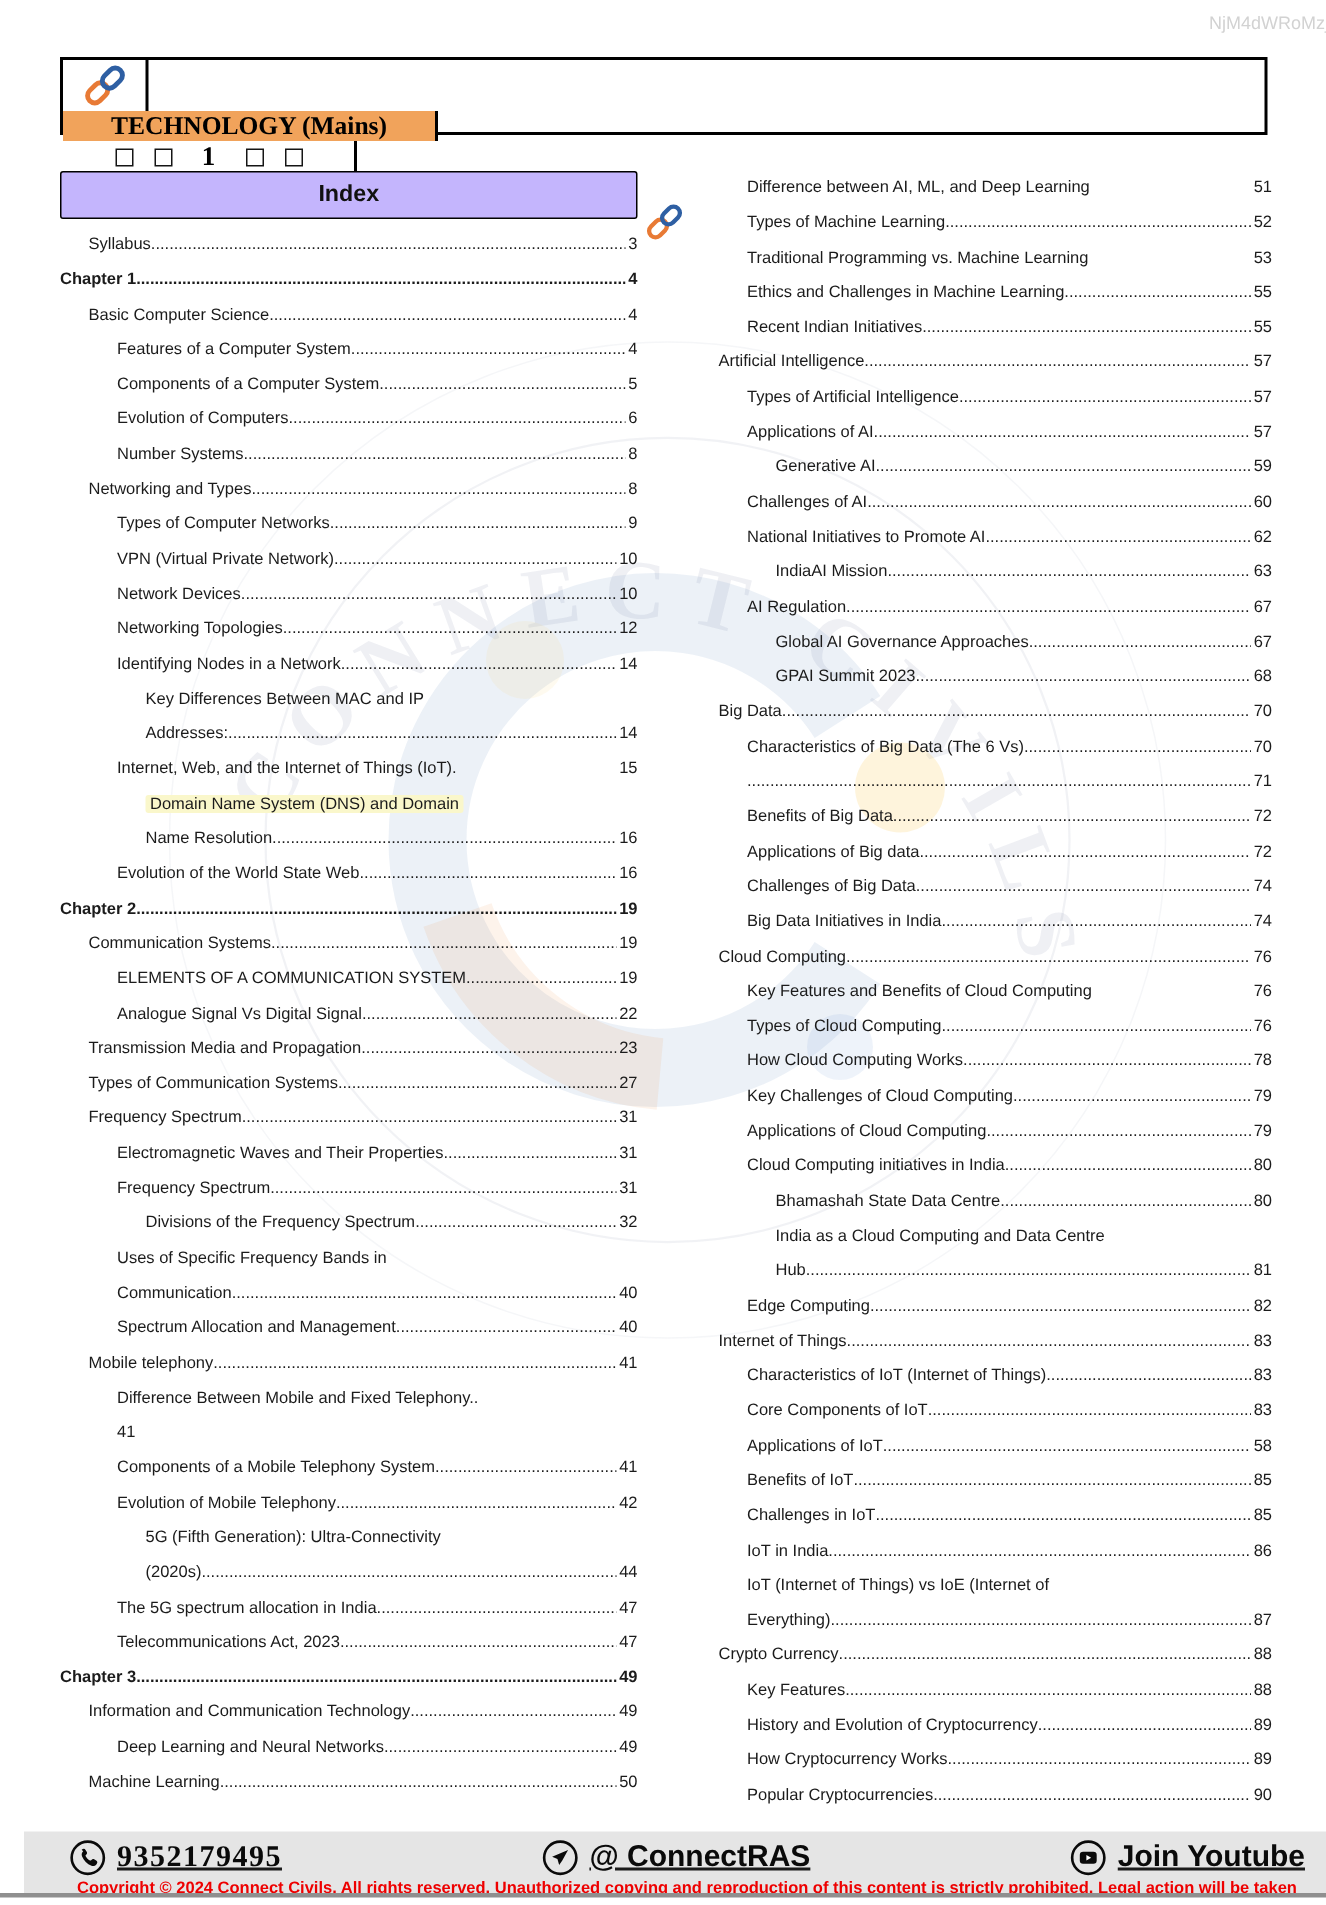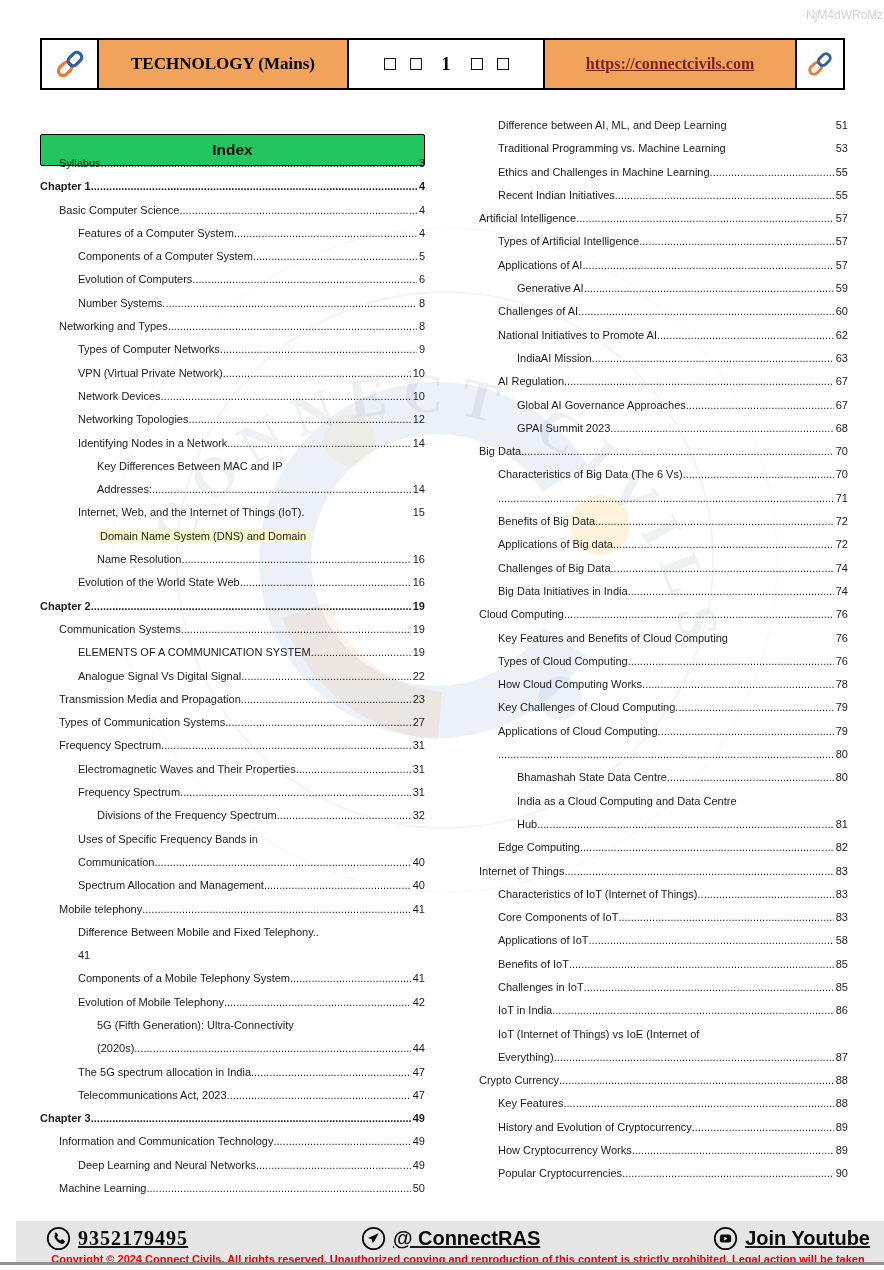--- a/index.html
+++ b/index.html
@@ -17,7 +17,7 @@
   
   .hdr {
     position:absolute; left:40px; top:38px; width:805px; height:52px;
-    border:2.5px solid #000; display:flex; box-sizing:border-box; background:#fff;
+    border:2.5px solid #000; display:flex; box-sizing:border-box; background:#fff;flex-direction:column;
   }
   .hcell { box-sizing:border-box; border-right:2.5px solid #000; display:flex; align-items:center; justify-content:center; }
   .hcell:last-child { border-right:none; }

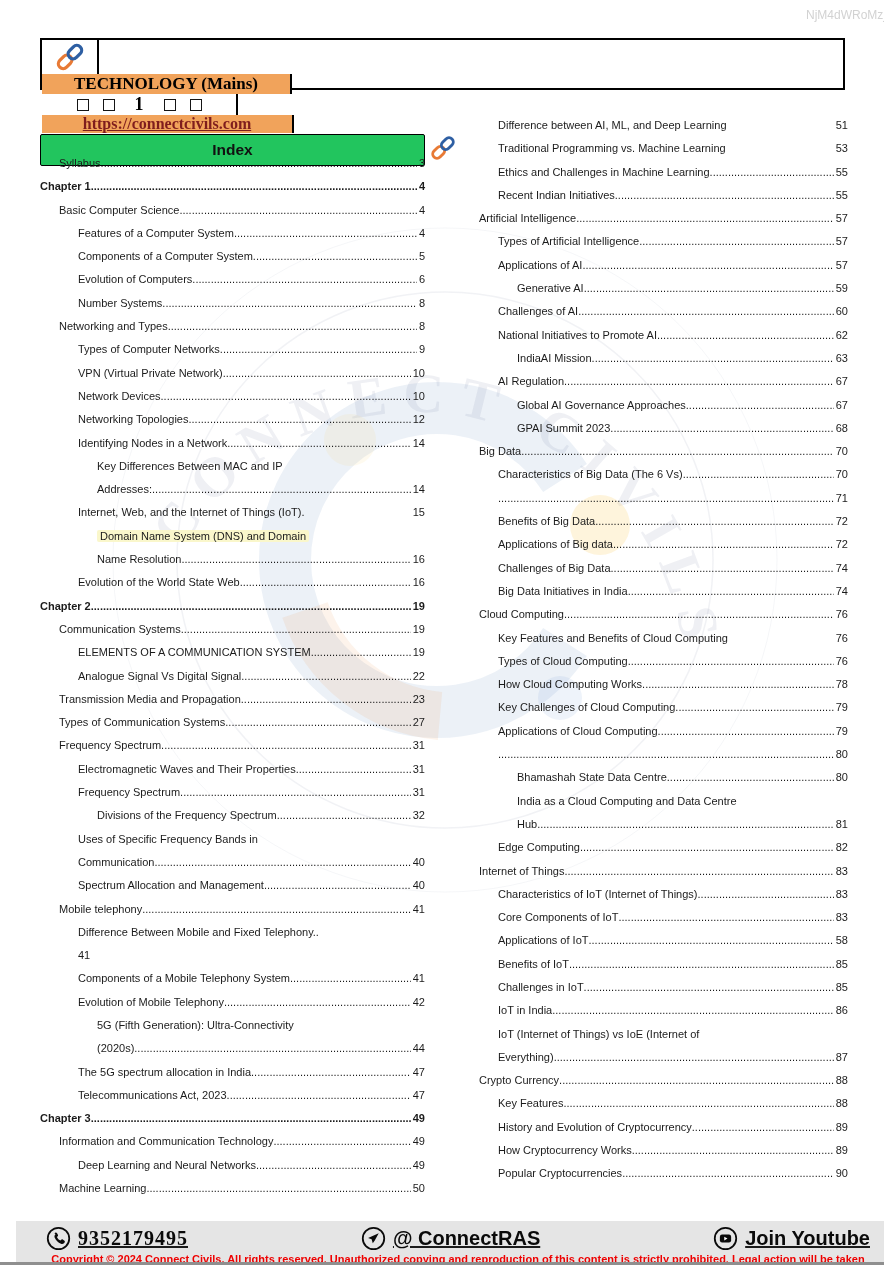--- a/index.html
+++ b/index.html
@@ -35,9 +35,9 @@
   
   .index-box {
     position:absolute; left:40px; top:114px; width:385px; height:32px; box-sizing:border-box;
-    background:#22c55e; border:1.8px solid #000; border-radius:2px;
+    background:#c4b5fd; border:1.8px solid #000; border-radius:2px;
     display:flex; align-items:center; justify-content:center;
-    font-weight:bold; font-size:15.5px; color:#111;margin-top:20px;
+    font-weight:bold; font-size:15.5px; color:#111;
   }
   
   .col { position:absolute; font-size:11px; line-height:23.3px; color:#1b1b1b; }

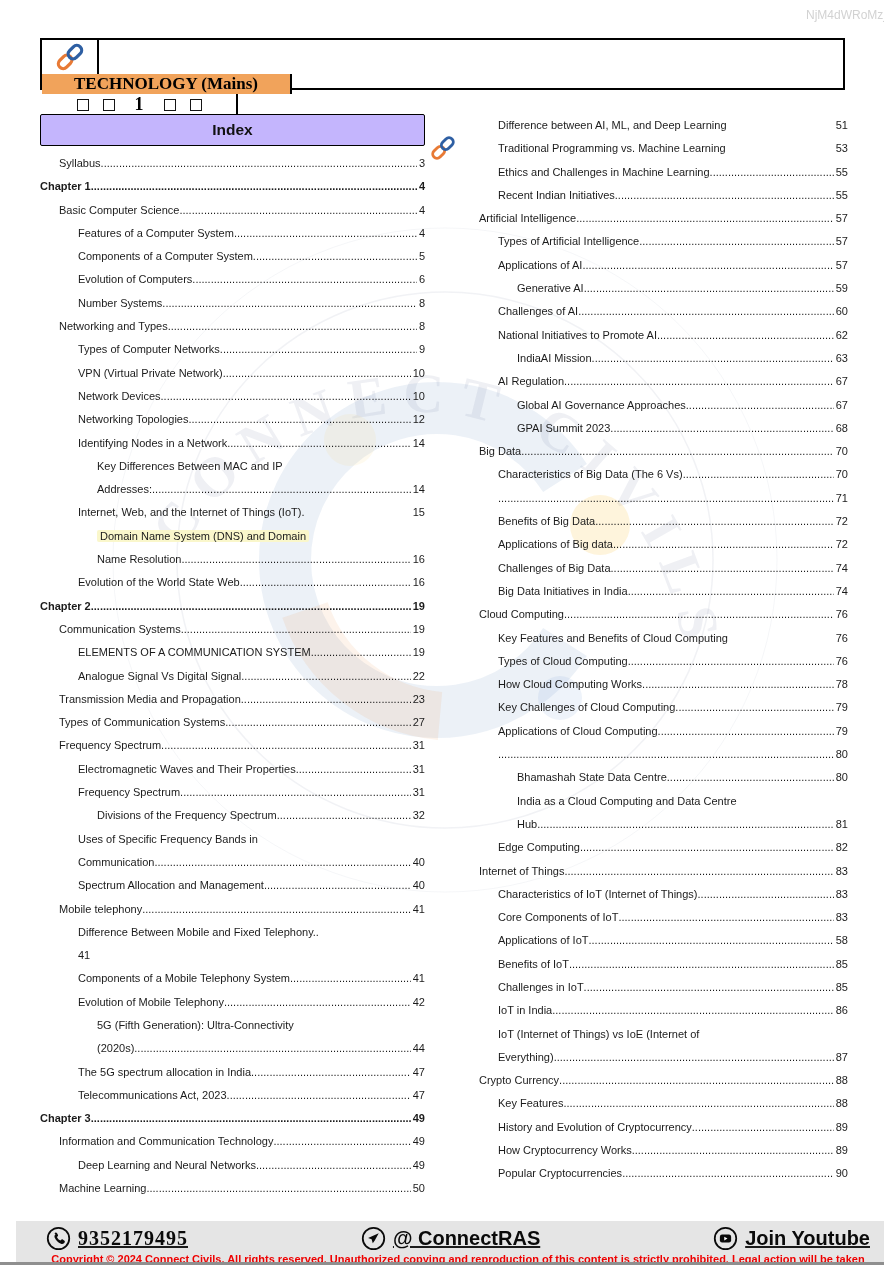--- a/index.html
+++ b/index.html
@@ -420,6 +420,13 @@
     </div>
     <div class="entry lv2">
       <div class="lline">
+        <span class="ltext">Types of Machine Learning</span>
+        <span class="dots"></span>
+        <span class="pg">52</span>
+      </div>
+    </div>
+    <div class="entry lv2">
+      <div class="lline">
         <span class="ltext">Traditional Programming vs. Machine Learning</span>
         <span class="dots nd"></span>
         <span class="pg">53</span>

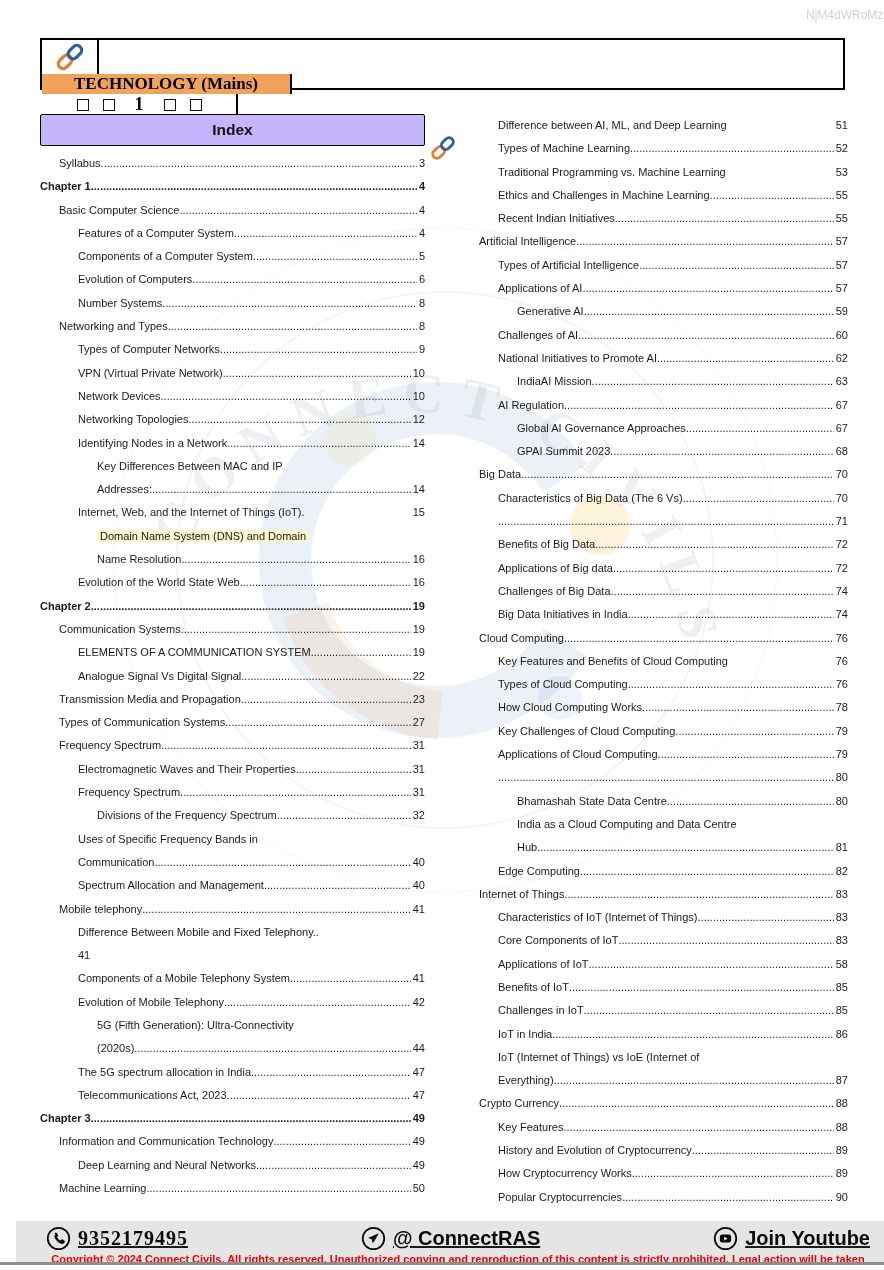--- a/index.html
+++ b/index.html
@@ -608,6 +608,7 @@
     </div>
     <div class="entry lv2">
       <div class="lline">
+        <span class="ltext">Cloud Computing initiatives in India</span>
         <span class="dots"></span>
         <span class="pg">80</span>
       </div>

